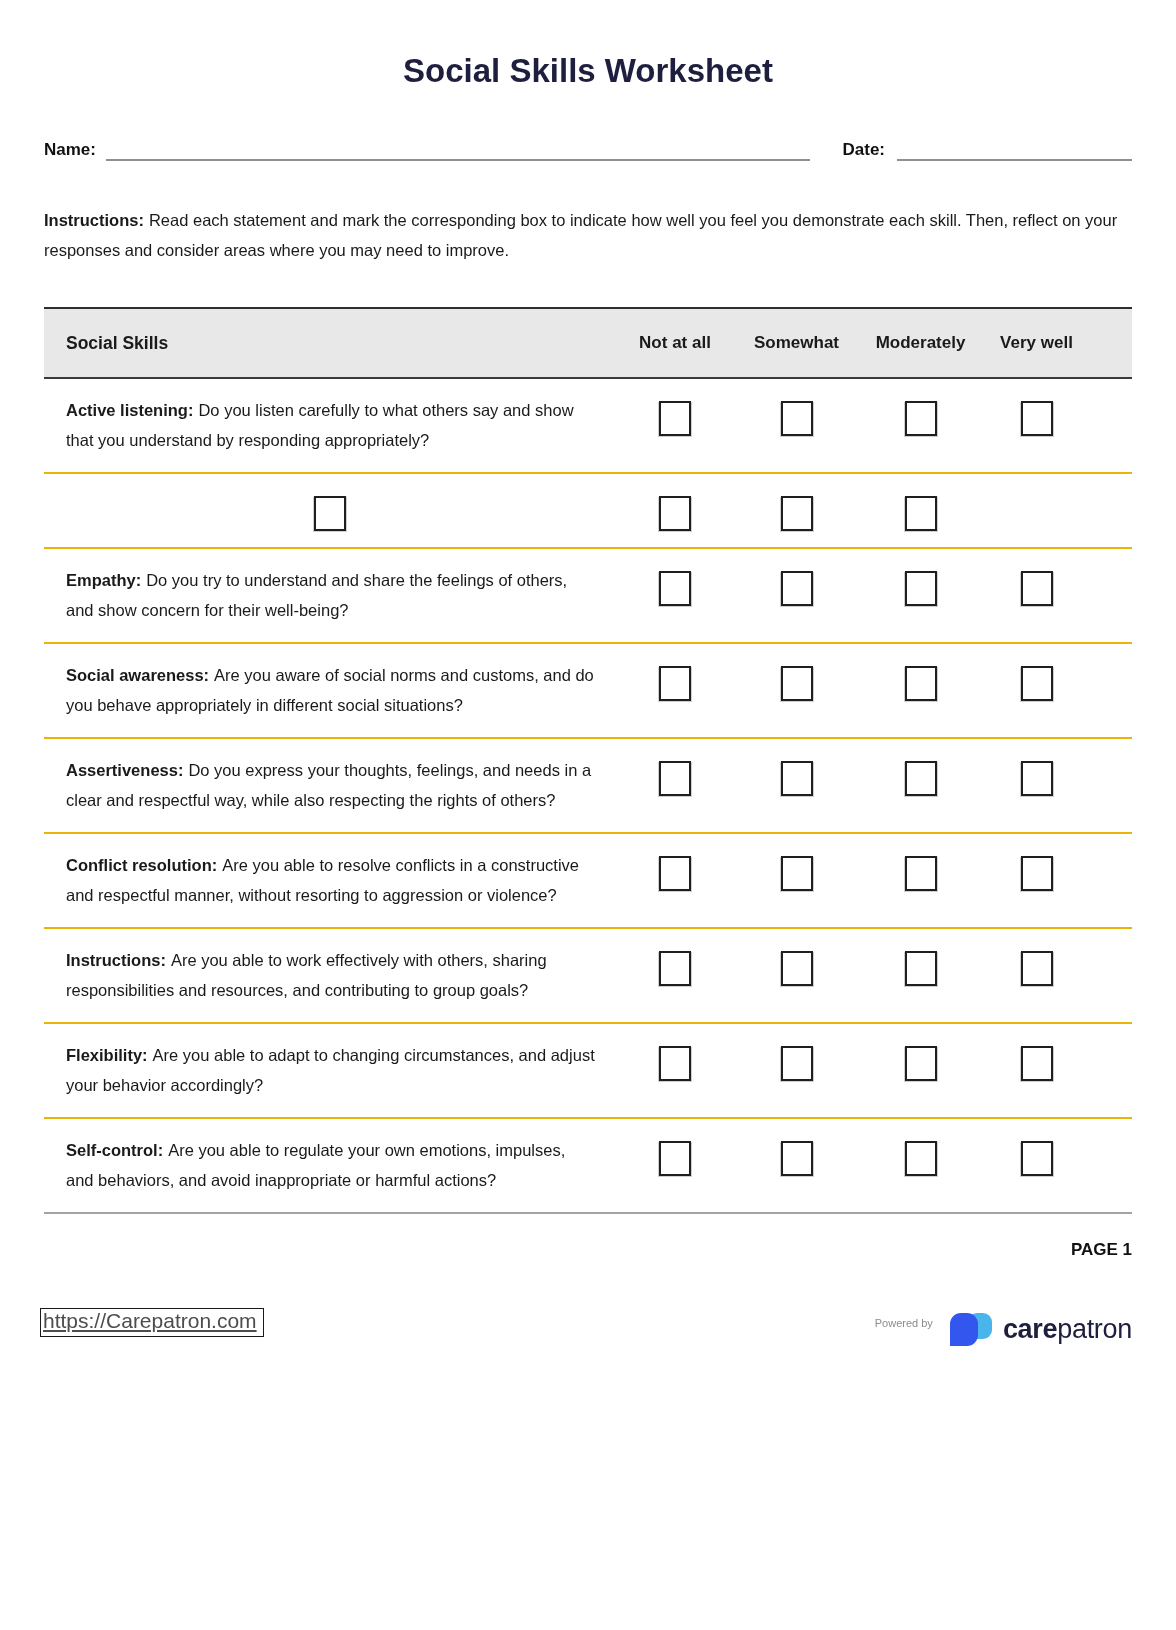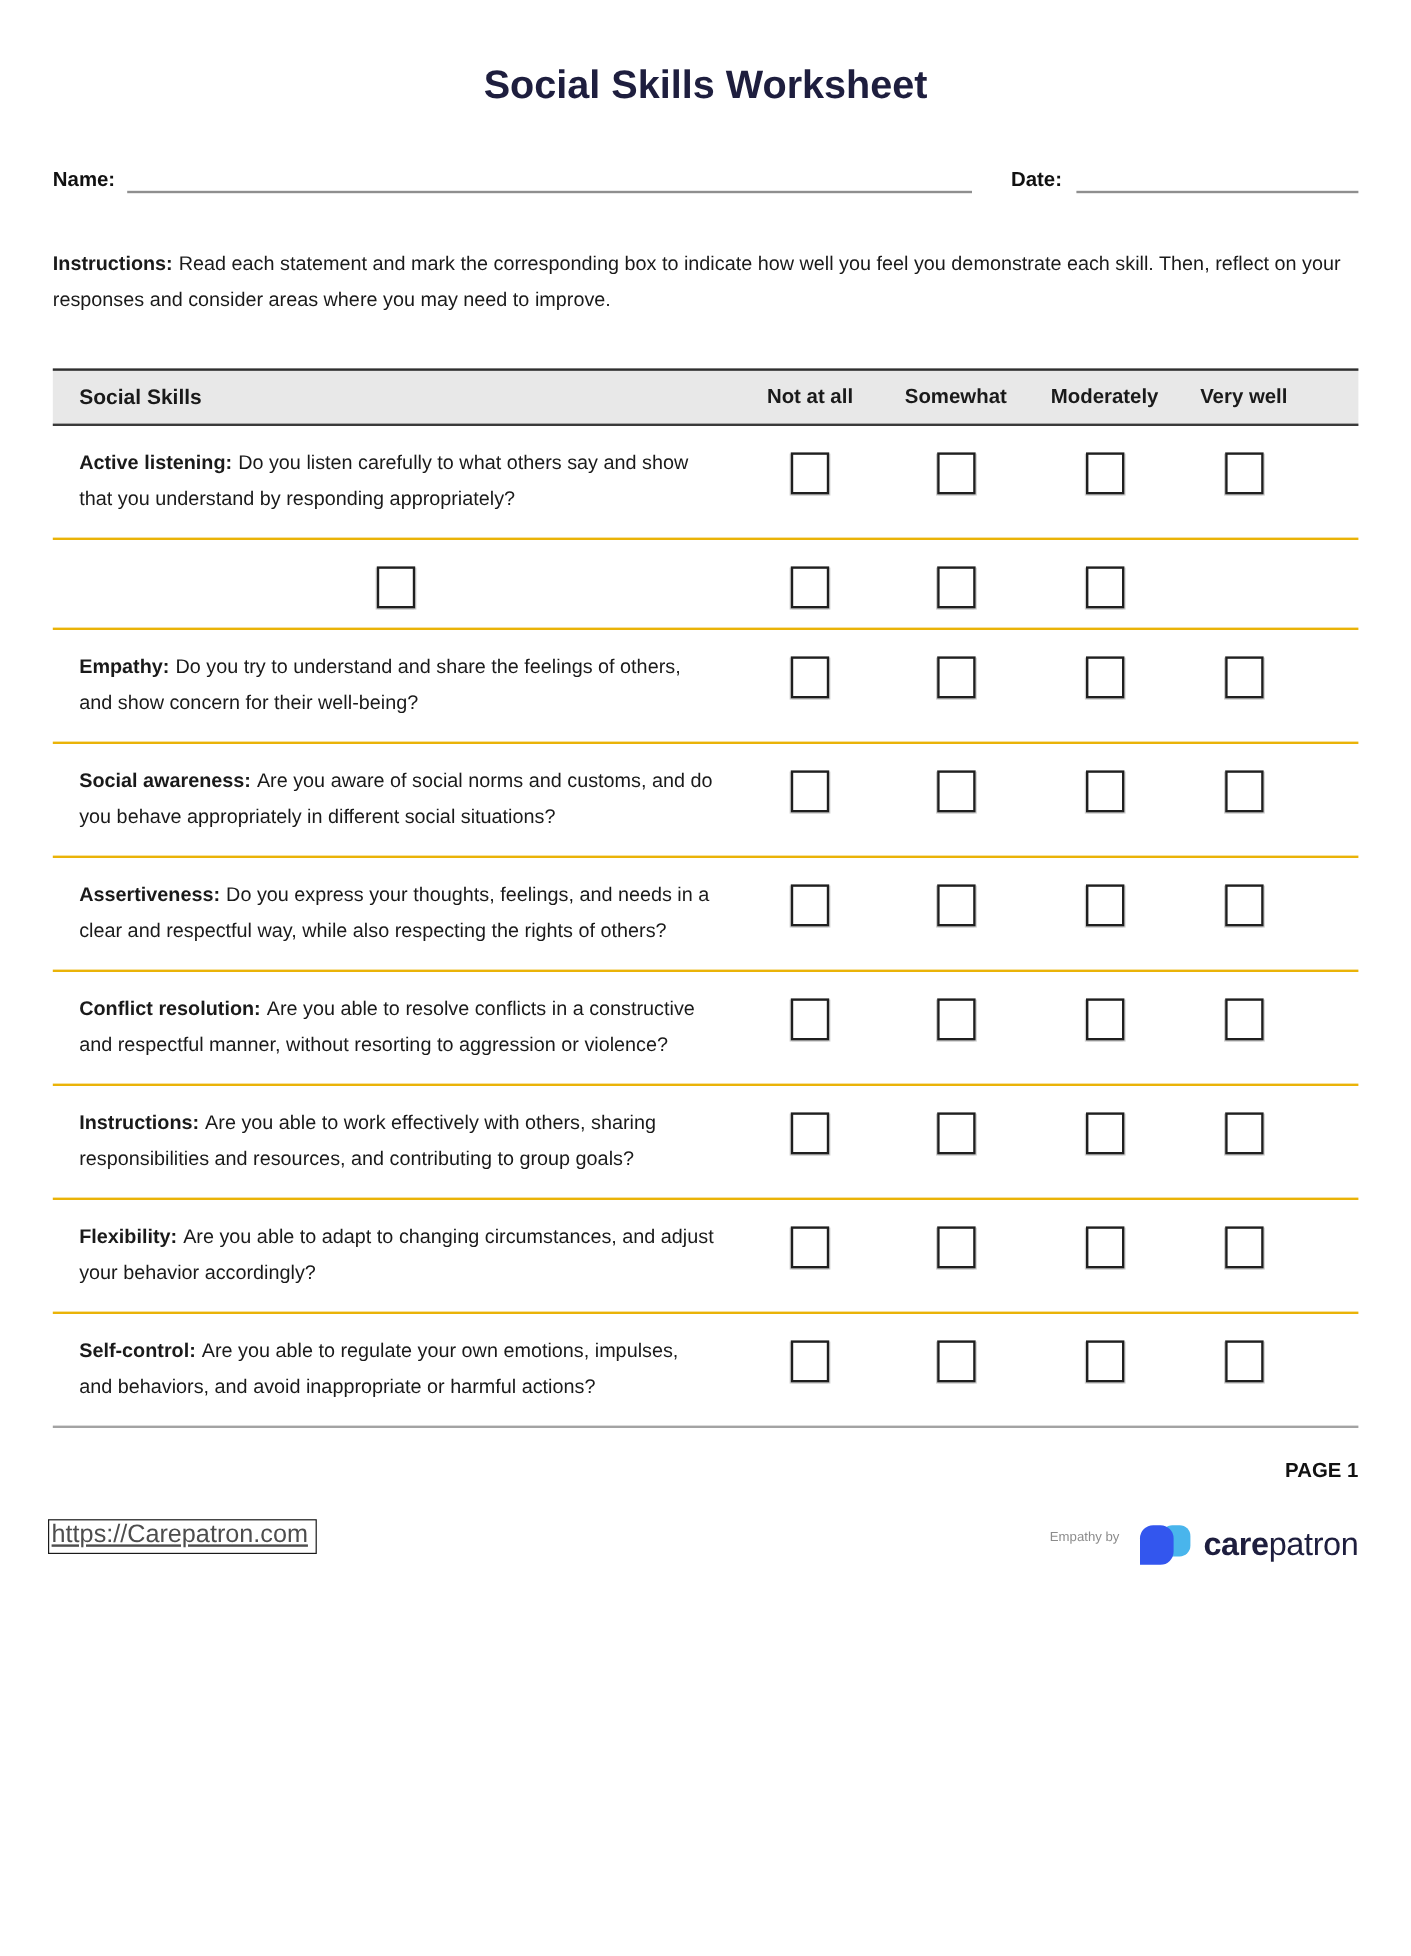--- a/index.html
+++ b/index.html
@@ -62,7 +62,7 @@
     background: #e8e8e8;
     border-top: 2px solid #2f2f2f;
     border-bottom: 2px solid #3a3a3a;
-    height: 48px;
+    height: 72px;
     align-items: center;
   }
   .th-skill {

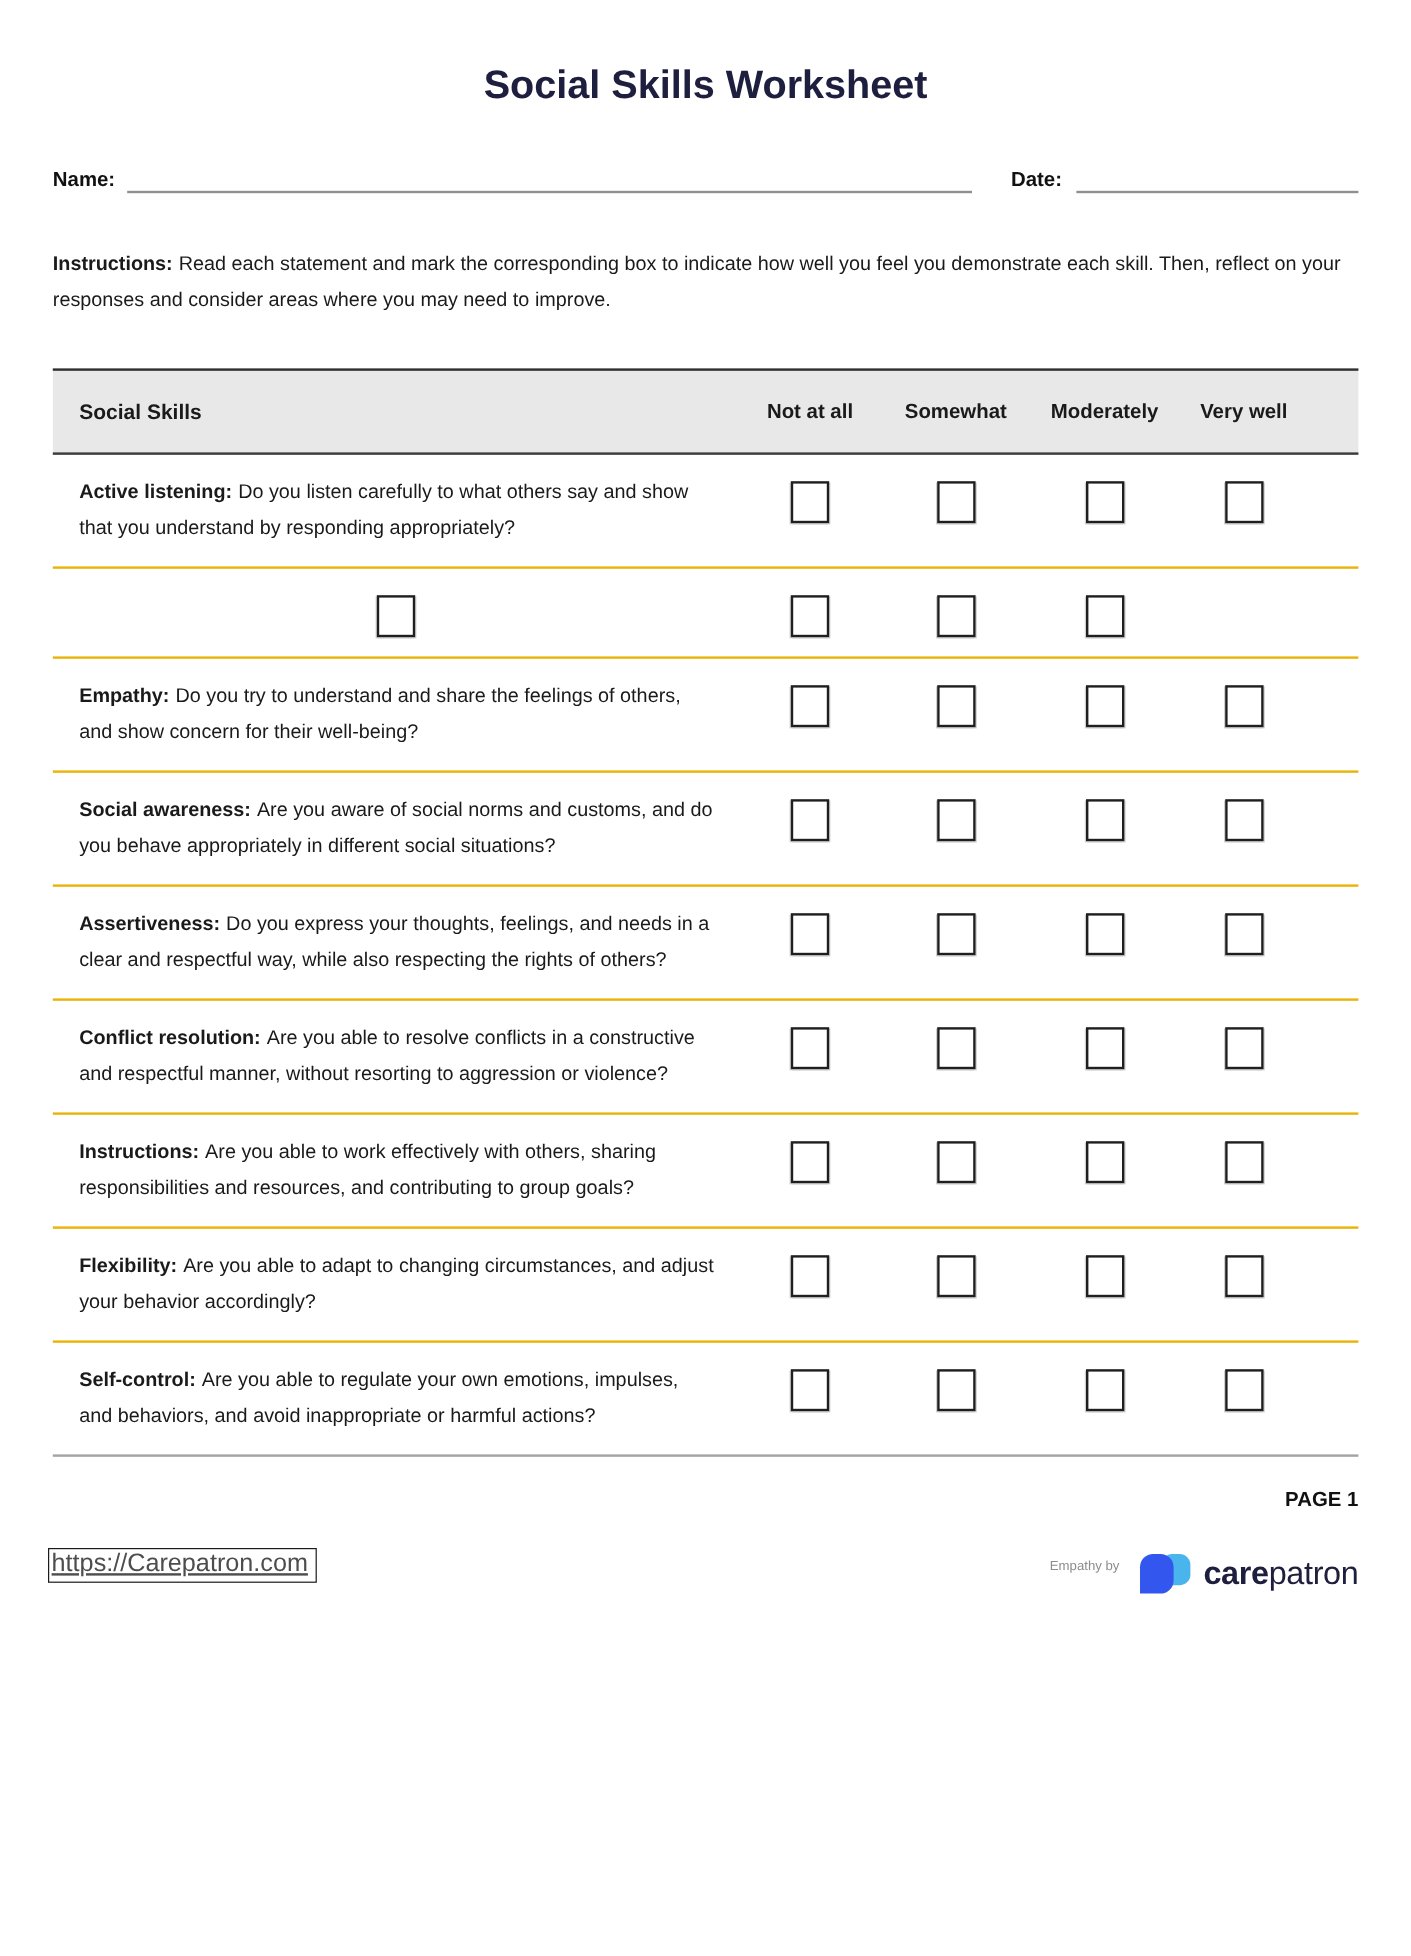--- a/index.html
+++ b/index.html
@@ -108,7 +108,7 @@
   }
   
   .footer {
-    margin-top: 30px;
+    margin-top: 48px;
     display: flex;
     justify-content: space-between;
     align-items: flex-start;

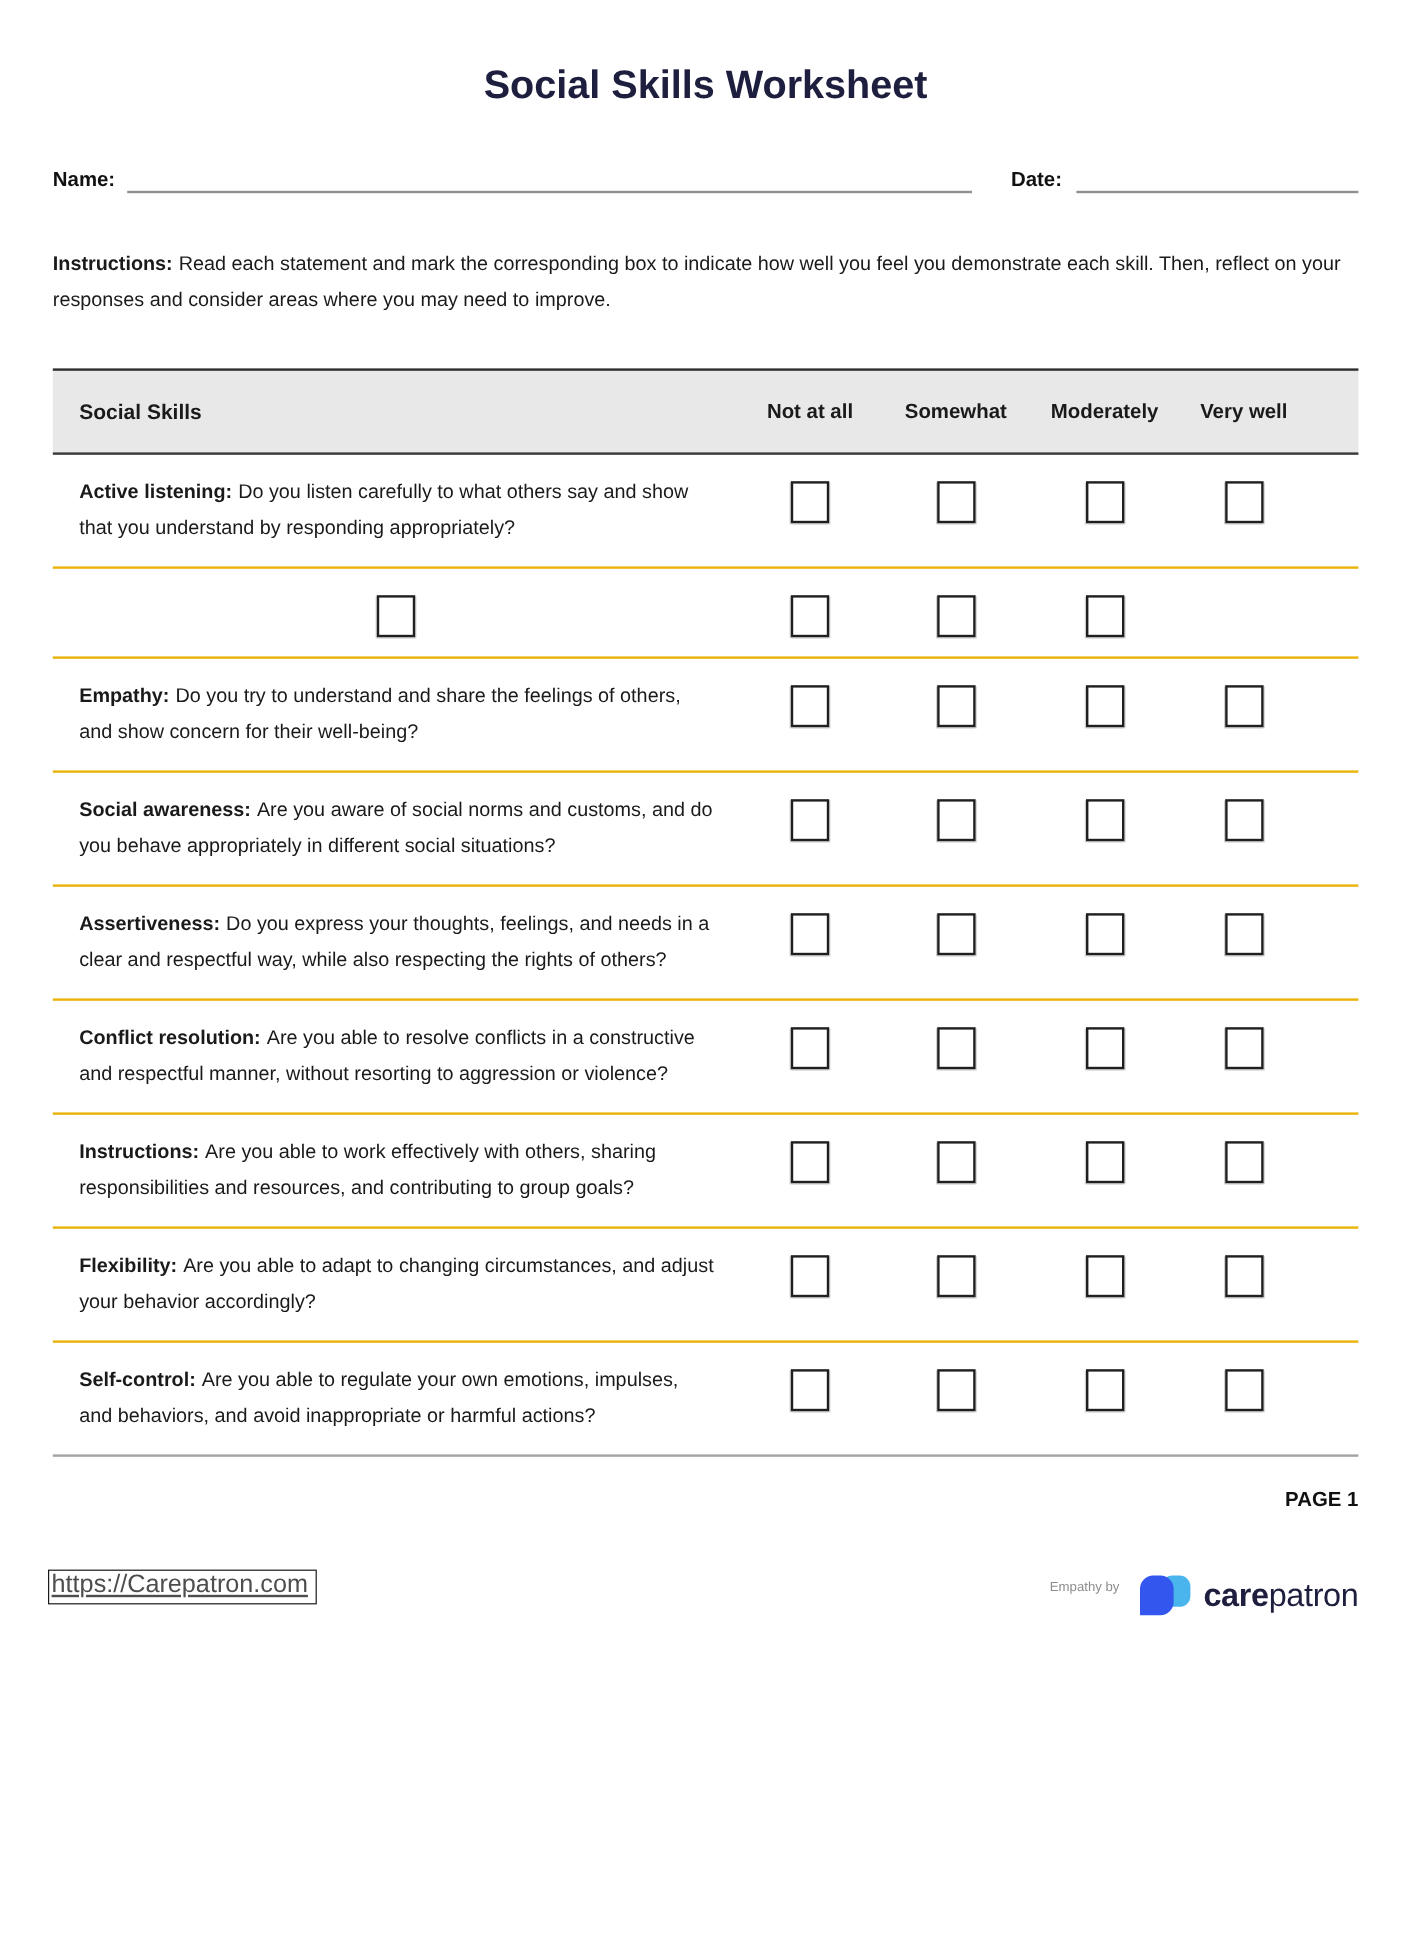--- a/index.html
+++ b/index.html
@@ -339,7 +339,7 @@
   <div class="footer">
     <a href="#" class="site-link">https://Carepatron.com</a>
     <div class="powered">
-      <span class="powered-text">Empathy by</span>
+      <span class="powered-text">Powered by</span>
       <span class="logo-mark">
         <svg width="48" height="38" viewBox="0 0 48 38">
           <path fill="#49b5ec" d="M30 3 h6 a9 9 0 0 1 9 9 v8 a9 9 0 0 1 -9 9 h-15 l0 -17 a9 9 0 0 1 9 -9 z"></path>

